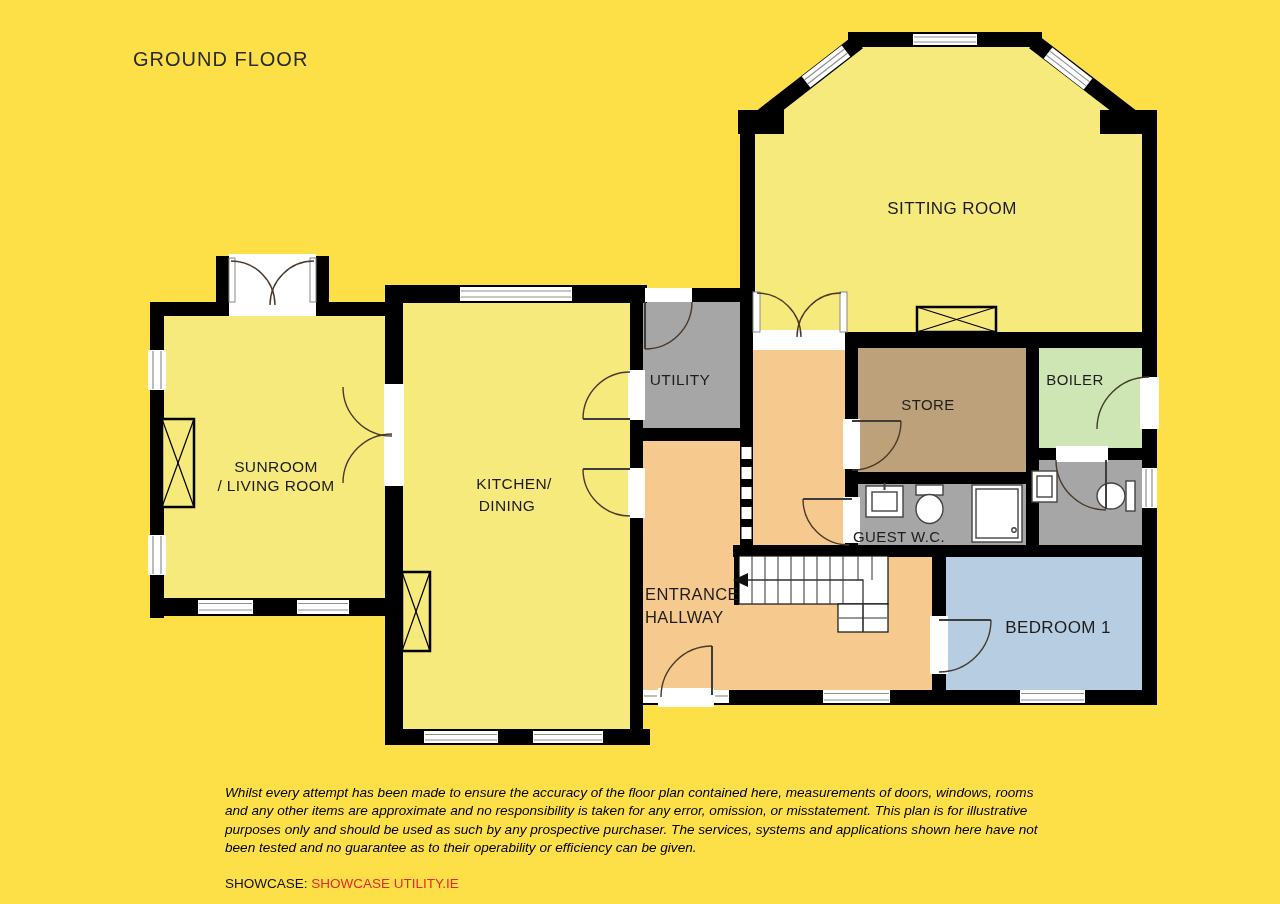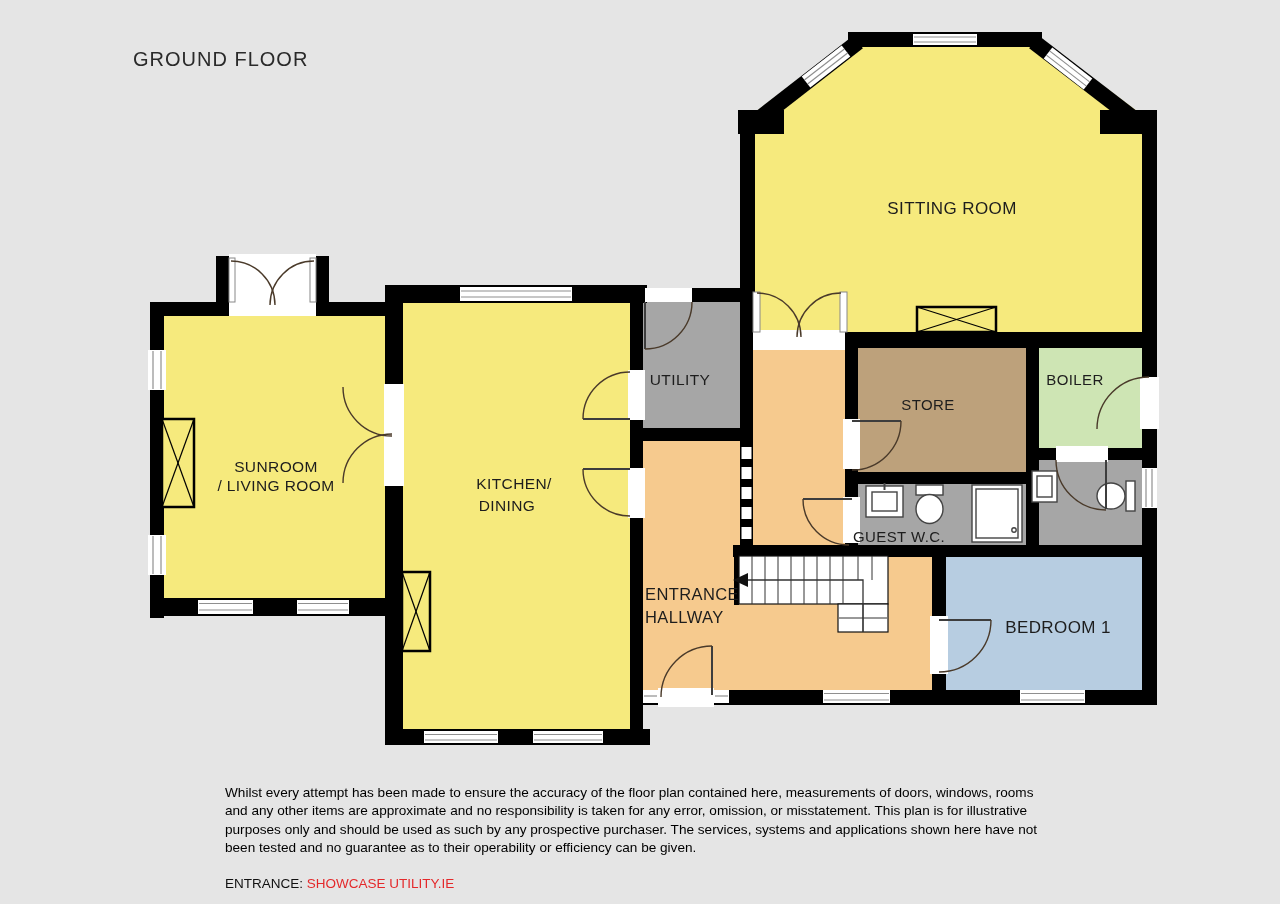--- a/index.html
+++ b/index.html
@@ -3,7 +3,7 @@
 <meta charset="utf-8">
 <style>
   html,body{margin:0;padding:0;background:#fff;}
-  #stage{position:relative;width:1280px;height:904px;background:#e5e5e5;overflow:hidden;
+  #stage{position:relative;width:1280px;height:904px;background:#fde047;overflow:hidden;
          font-family:"Liberation Sans",sans-serif;}
   #plan-title{position:absolute;left:133px;top:48px;font-size:20px;letter-spacing:1px;
               color:#2a2a2a;font-weight:500;}

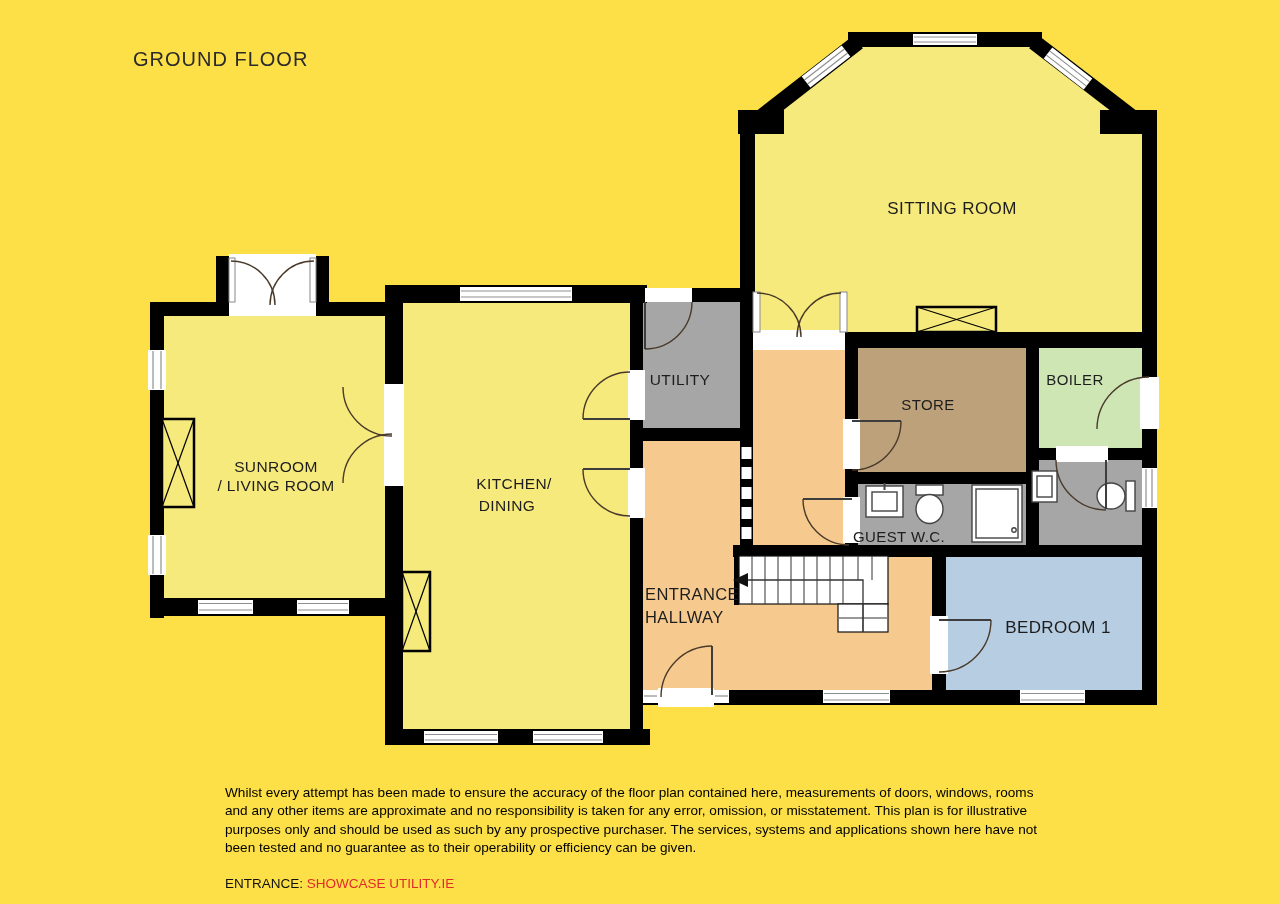--- a/index.html
+++ b/index.html
@@ -10,7 +10,7 @@
   #plan-svg{position:absolute;left:0;top:0;}
   svg text{font-family:"Liberation Sans",sans-serif;font-weight:500;fill:#1d1d1d;letter-spacing:.4px;}
   #disclaimer{position:absolute;left:225px;top:784px;width:826px;font-size:13.6px;
-              line-height:18.4px;color:#000;}
+              line-height:18.4px;color:#000;font-style:italic;}
   #copyright{position:absolute;left:225px;top:876px;font-size:13.5px;font-weight:500;color:#111;}
   #copyright .brand{color:#e4292b;}
   .wall{fill:#000;}

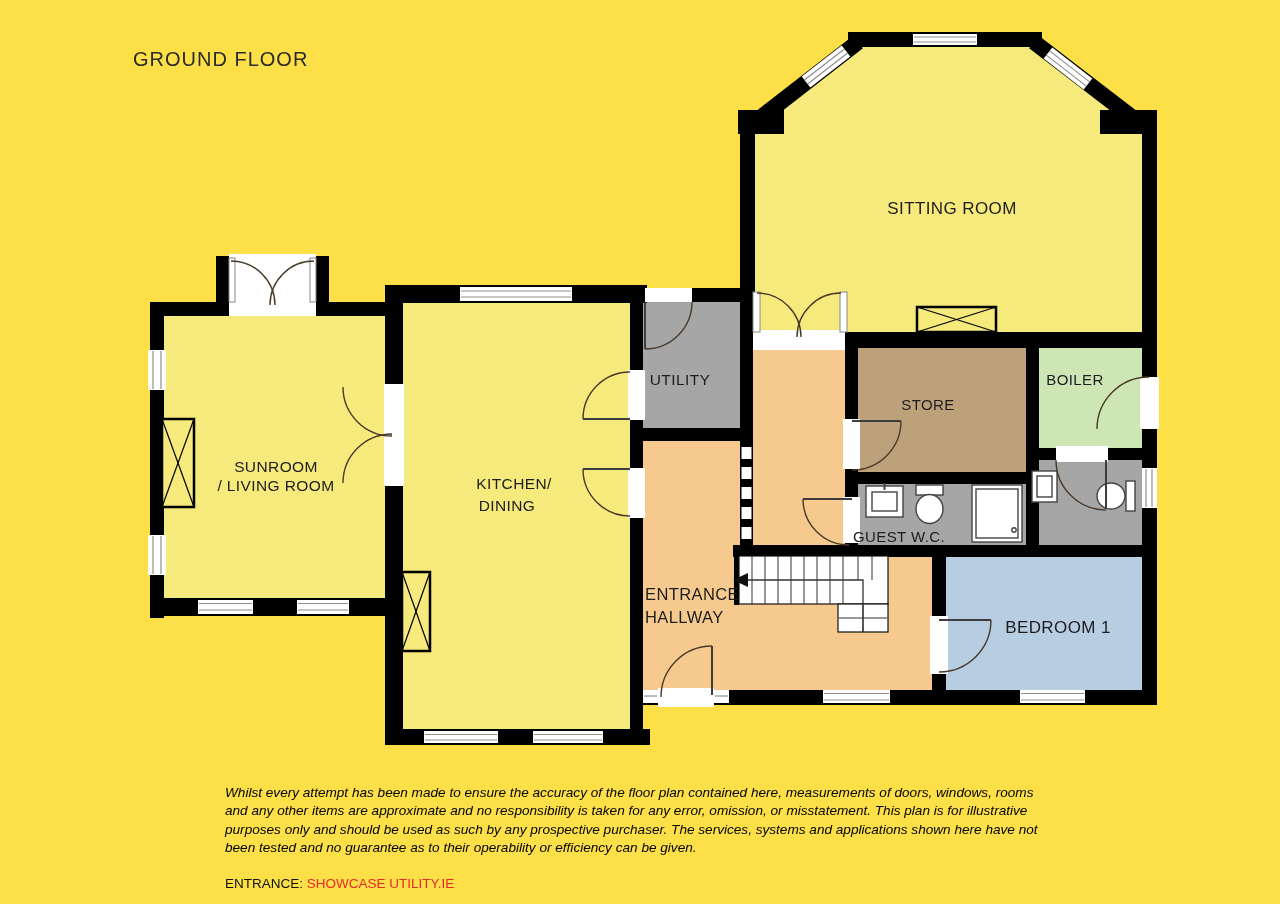--- a/index.html
+++ b/index.html
@@ -257,7 +257,7 @@
   <div id="disclaimer">Whilst every attempt has been made to ensure the accuracy of the floor plan contained here, measurements of doors, windows, rooms and any other items are approximate and no responsibility is taken for any error, omission, or misstatement.  This plan is for illustrative purposes only and should be used as such by any prospective purchaser.  The services, systems and applications shown here have not been tested and no guarantee as to their operability or efficiency can be given.</div>
 
   <div id="copyright">
-    <span>ENTRANCE: </span><span class="brand">SHOWCASE UTILITY.IE</span>
+    <span>SHOWCASE: </span><span class="brand">SHOWCASE UTILITY.IE</span>
   </div>
 
 </div>

